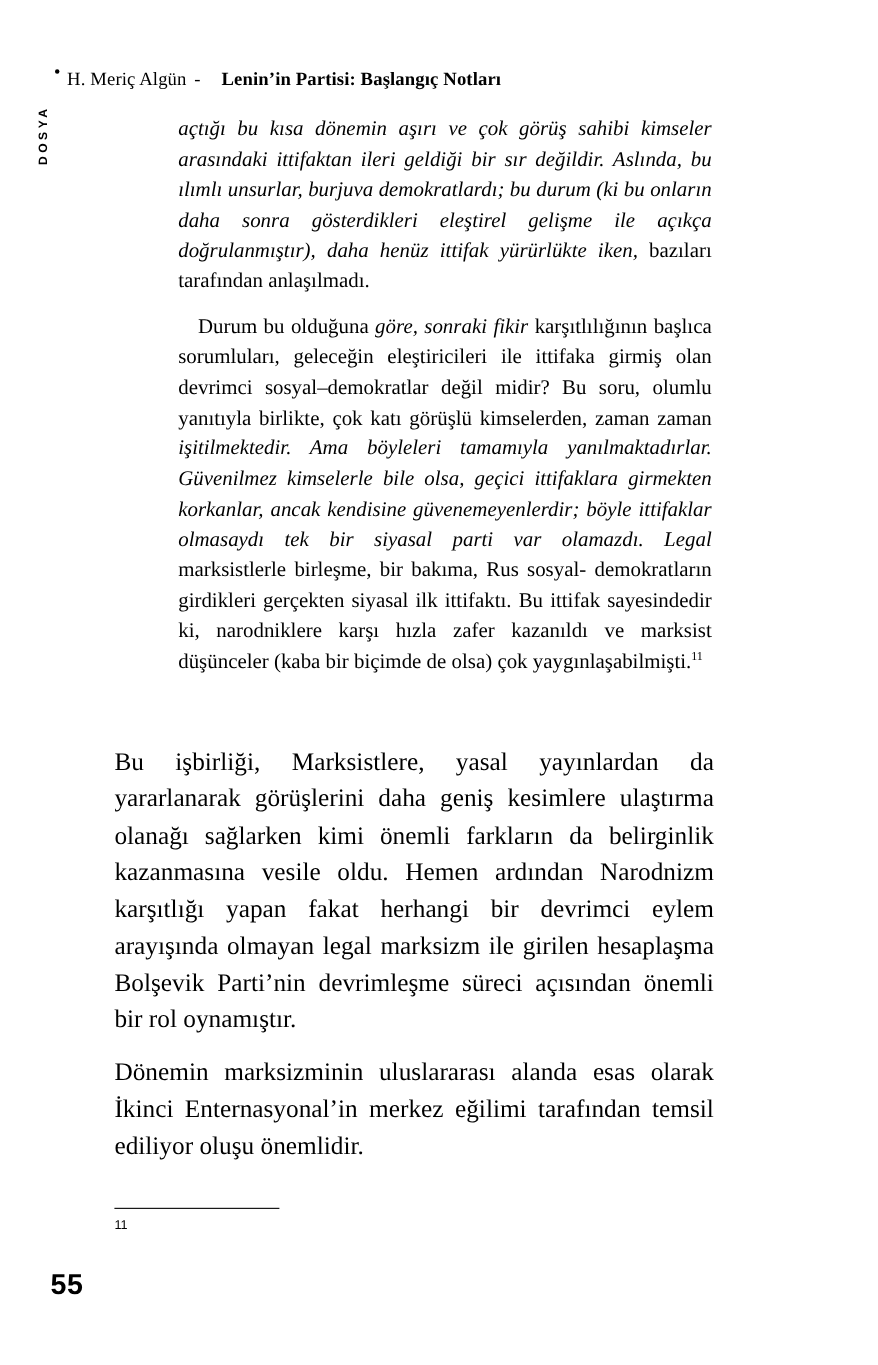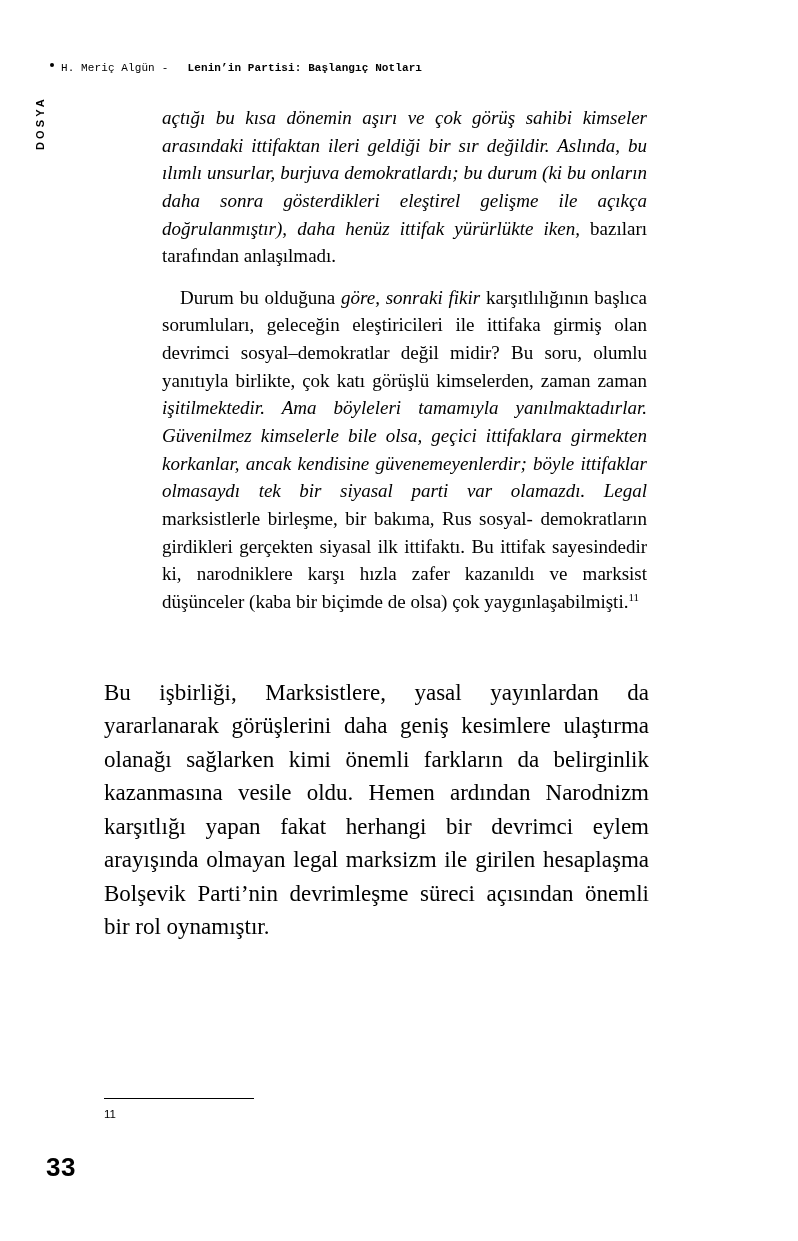--- a/index.html
+++ b/index.html
@@ -28,8 +28,8 @@
     display: flex;
     align-items: flex-start;
     gap: 7px;
-    font-family: Liberation Mono, monospace;
-    font-size: 11px;
+    font-family: Liberation Serif, serif;
+    font-size: 17px;
     letter-spacing: 0.1px;
     color: #000;
     white-space: nowrap;

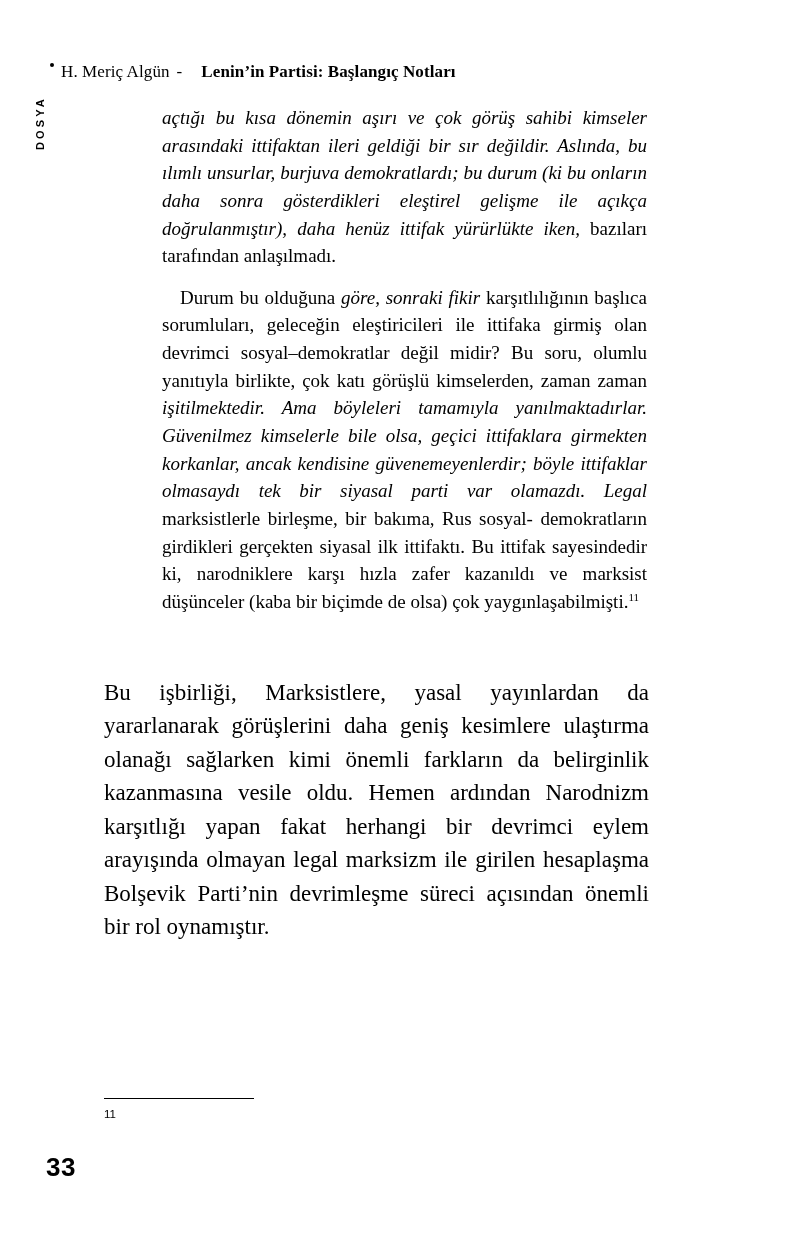--- a/index.html
+++ b/index.html
@@ -175,6 +175,7 @@
 
   <div class="main-block">
     <p class="para">Bu işbirliği, Marksistlere, yasal yayınlardan da yararlanarak görüşlerini daha geniş kesimlere ulaştırma olanağı sağlarken kimi önemli farkların da belirginlik kazanmasına vesile oldu. Hemen ardından Narodnizm karşıtlığı yapan fakat herhangi bir devrimci eylem arayışında olmayan legal marksizm ile girilen hesaplaşma Bolşevik Parti’nin devrimleşme süreci açısından önemli bir rol oynamıştır.</p>
+    <p class="para">Dönemin marksizminin uluslararası alanda esas olarak İkinci Enternasyonal’in merkez eğilimi tarafından temsil ediliyor oluşu önemlidir.</p>
   </div>
 
   <div class="footnote-rule"></div>

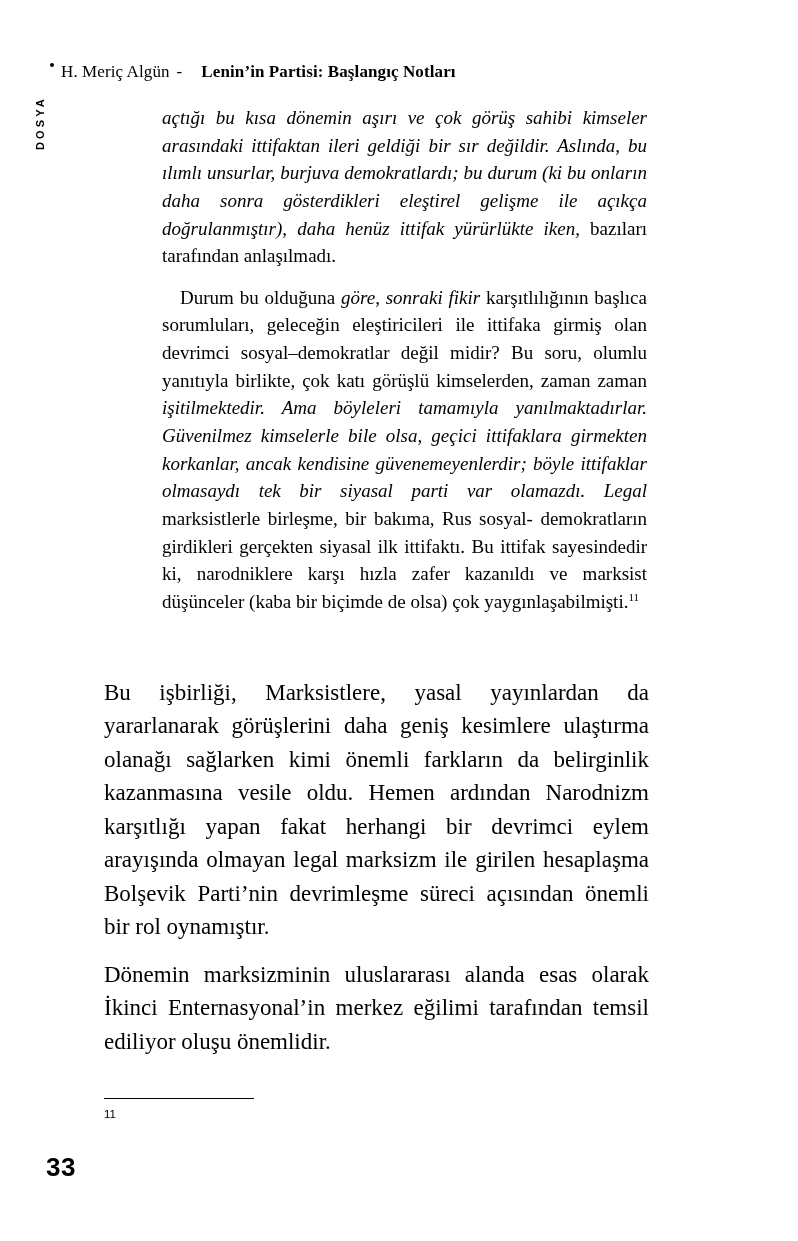--- a/index.html
+++ b/index.html
@@ -183,7 +183,7 @@
     <span class="fn-num">11</span>
   </div>
 
-  <div class="folio">33</div>
+  <div class="folio">55</div>
 
 </div>
 

